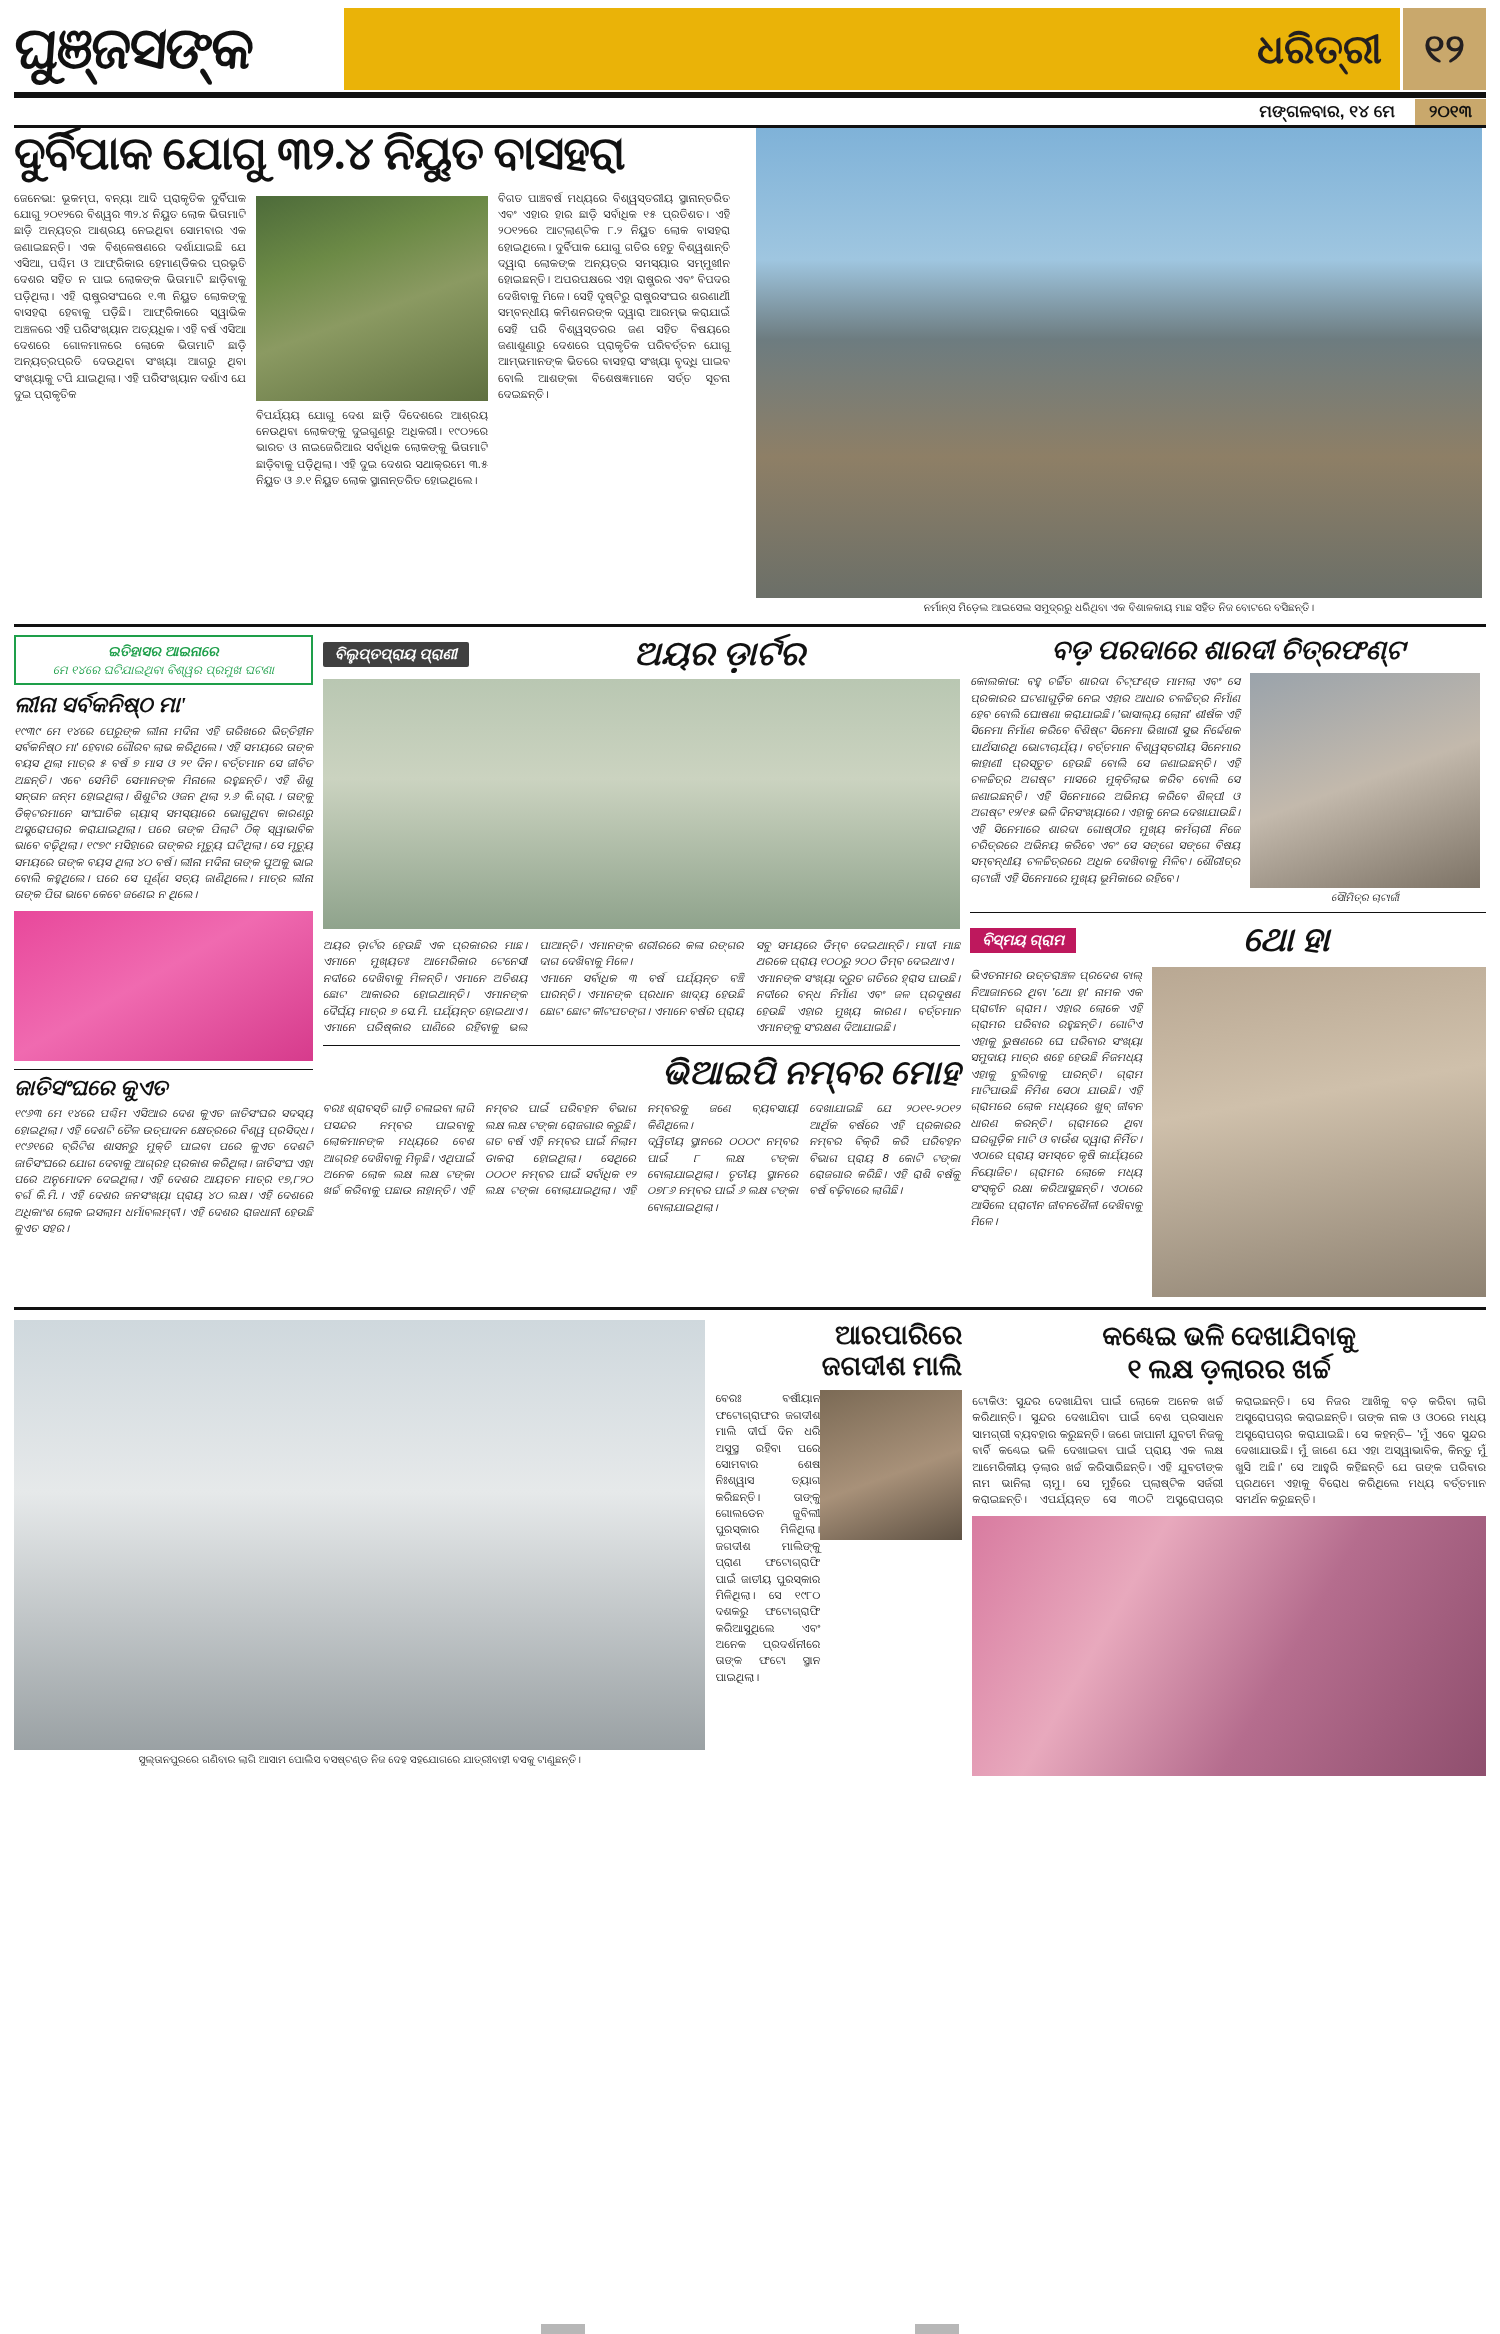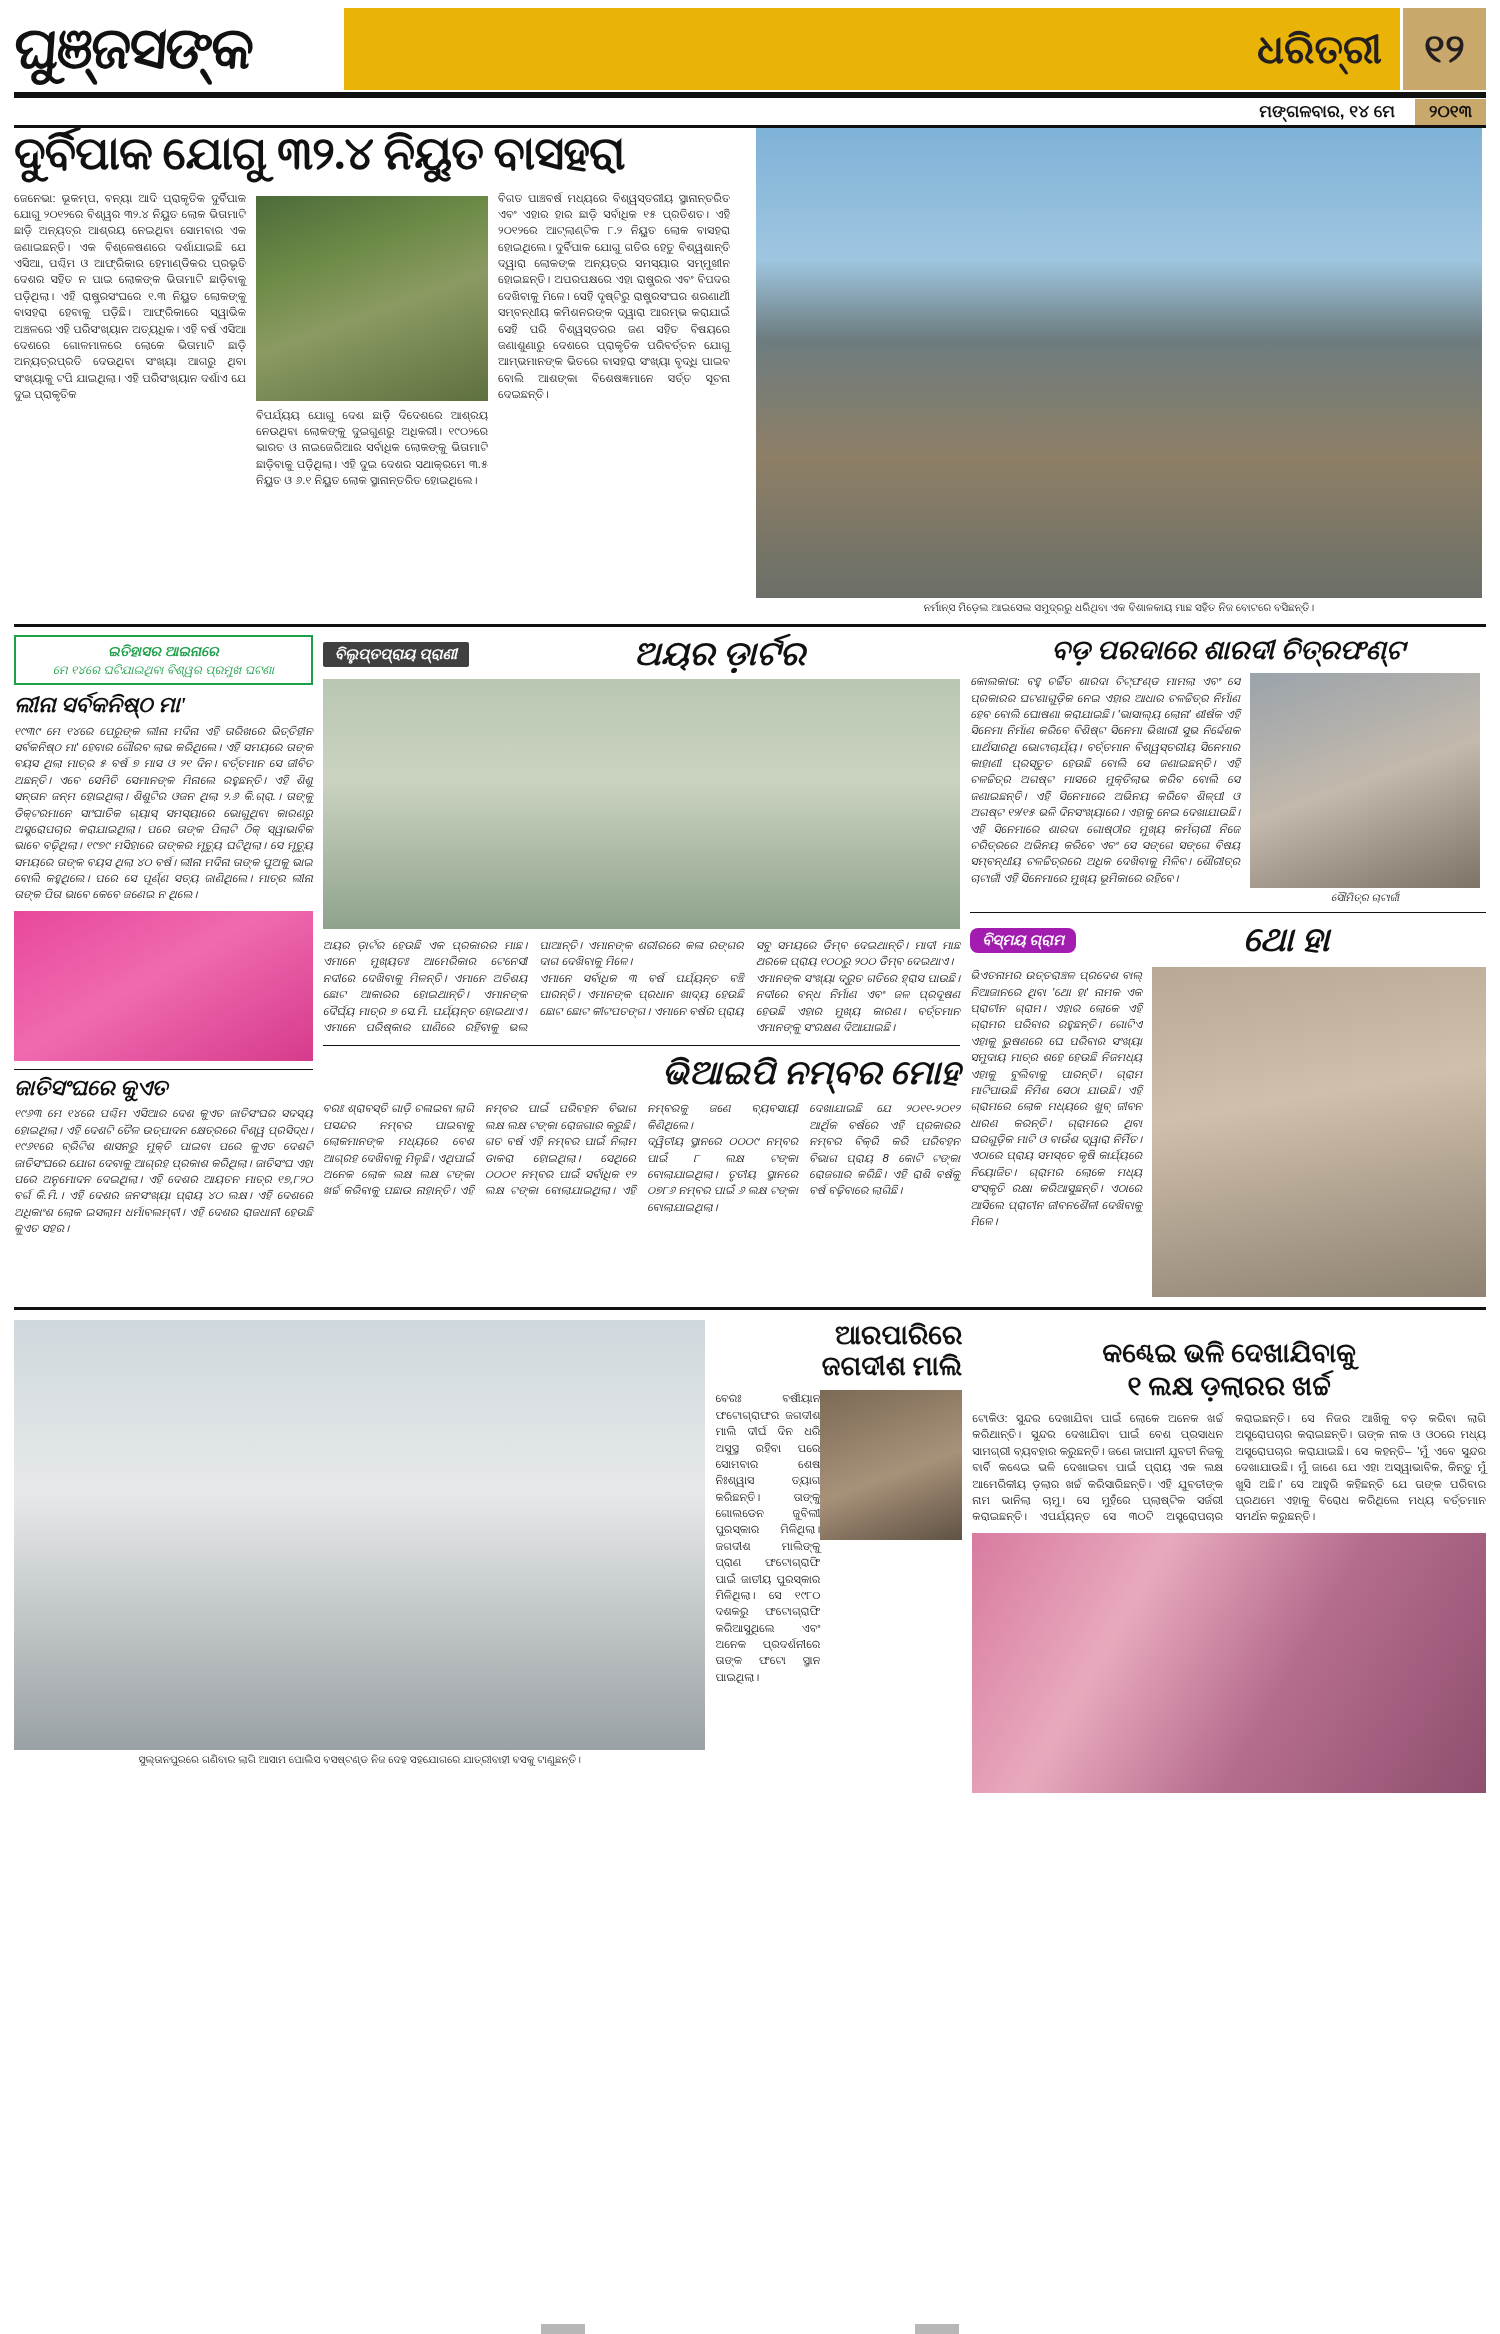--- a/index.html
+++ b/index.html
@@ -93,8 +93,8 @@
     font-family:"Liberation Serif", serif;
   }
   .banner-blue {
-    background:#a21caf; color:#fff; font-size:15px; font-weight:bold;
-    padding:4px 12px; display:inline-block; border-radius:8px;
+    background:#be185d; color:#fff; font-size:15px; font-weight:bold;
+    padding:4px 12px; display:inline-block; border-radius:0;
     font-family:"Liberation Serif", serif;
   }
   .box-head-green {

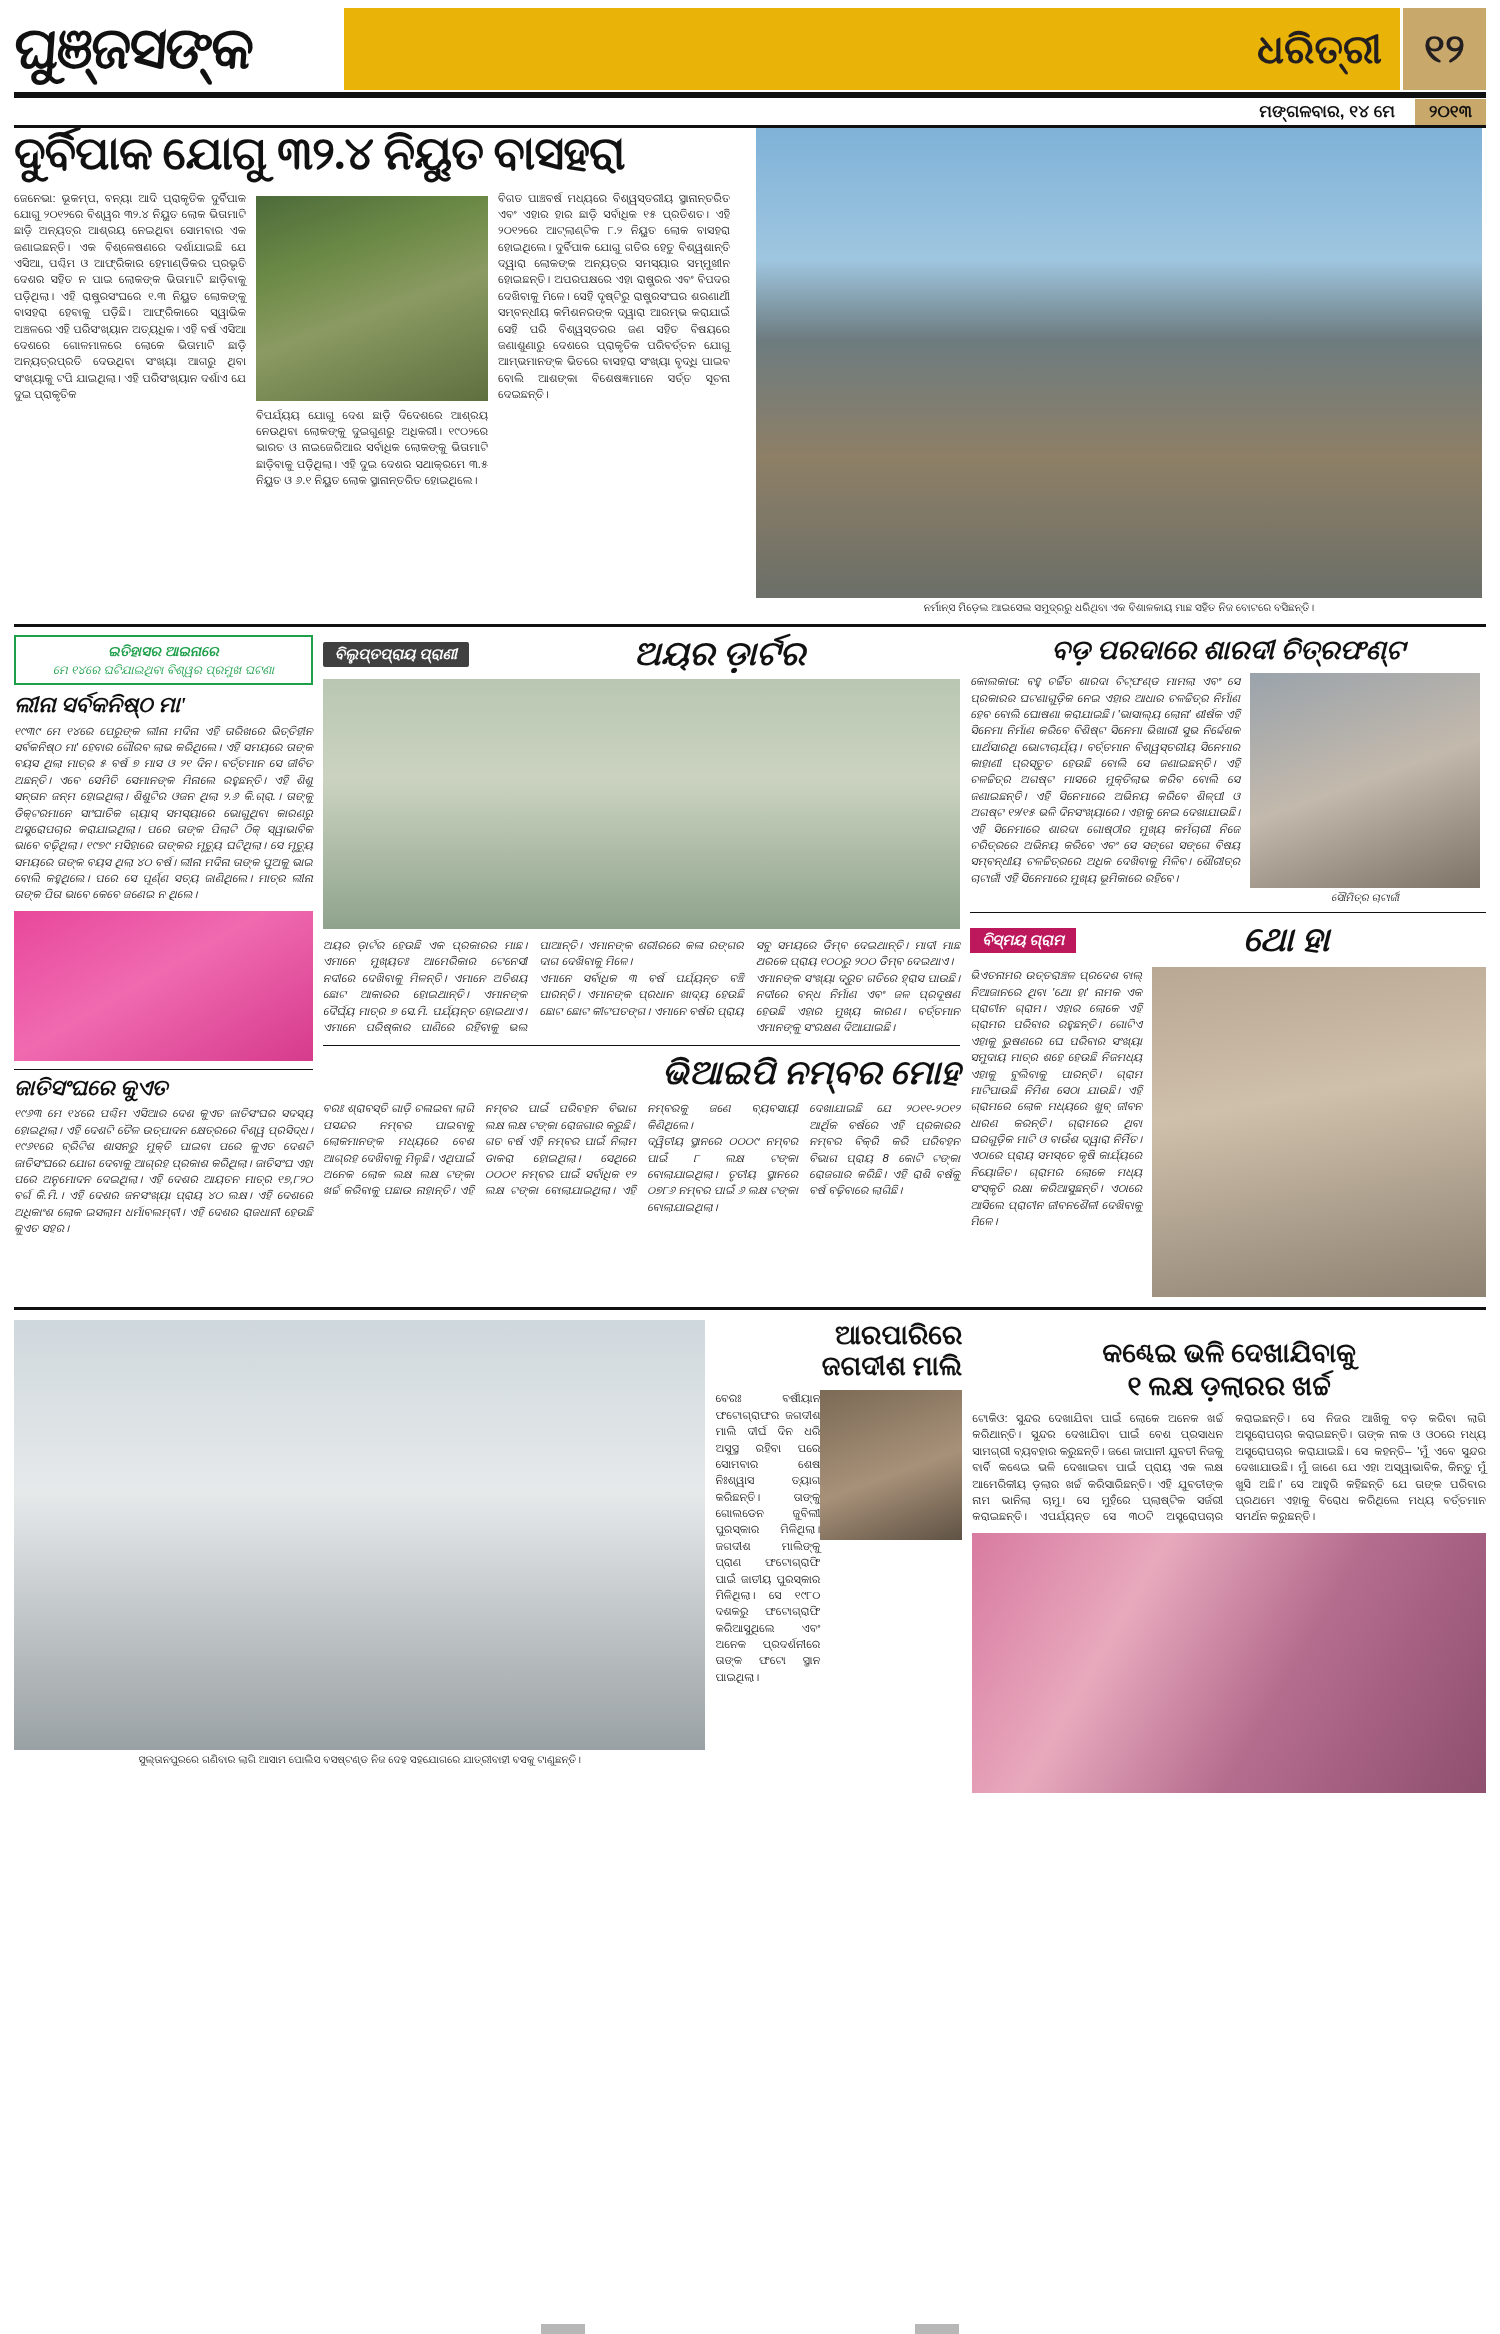--- a/index.html
+++ b/index.html
@@ -118,7 +118,7 @@
   .bottom { display:flex; gap:10px; margin-top:10px; }
   .bot-left { width:700px; }
   .bot-mid { width:250px; }
-  .bot-right { width:520px;margin-top:17px; }
+  .bot-right { width:520px; }
   .bus-photo { width:100%; height:430px; }
 
   .footer-marks { position:absolute; bottom:6px; left:0; width:100%; display:flex; justify-content:center; gap:330px; }

